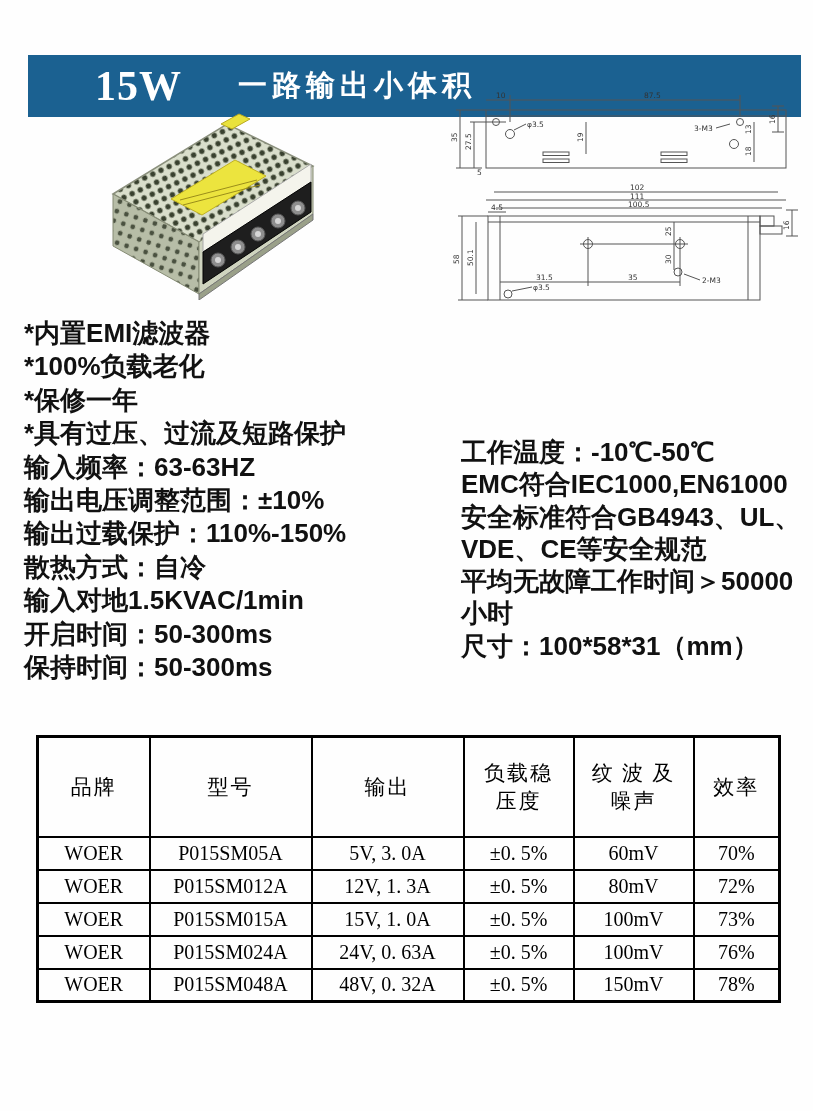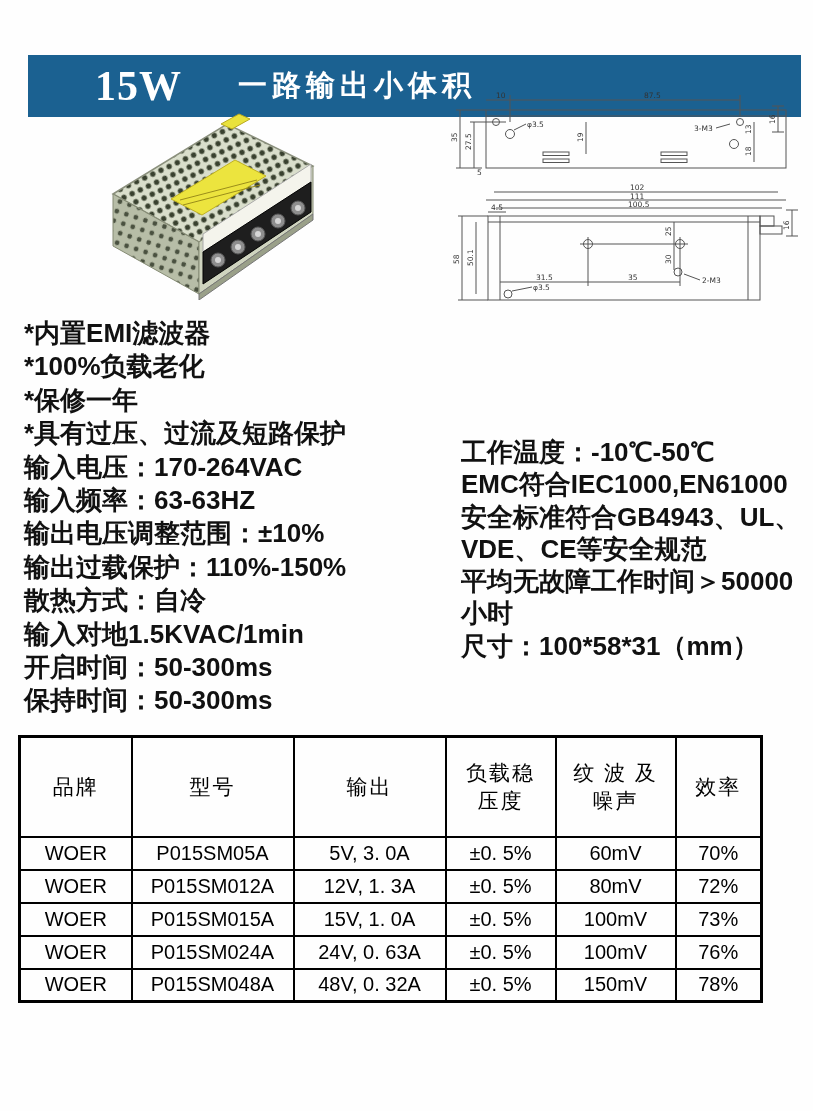--- a/index.html
+++ b/index.html
@@ -211,7 +211,6 @@
     <div>*100%负载老化</div>
     <div>*保修一年</div>
     <div>*具有过压、过流及短路保护</div>
-    <div>输入电压：170-264VAC</div>
     <div>输入频率：63-63HZ</div>
     <div>输出电压调整范围：±10%</div>
     <div>输出过载保护：110%-150%</div>

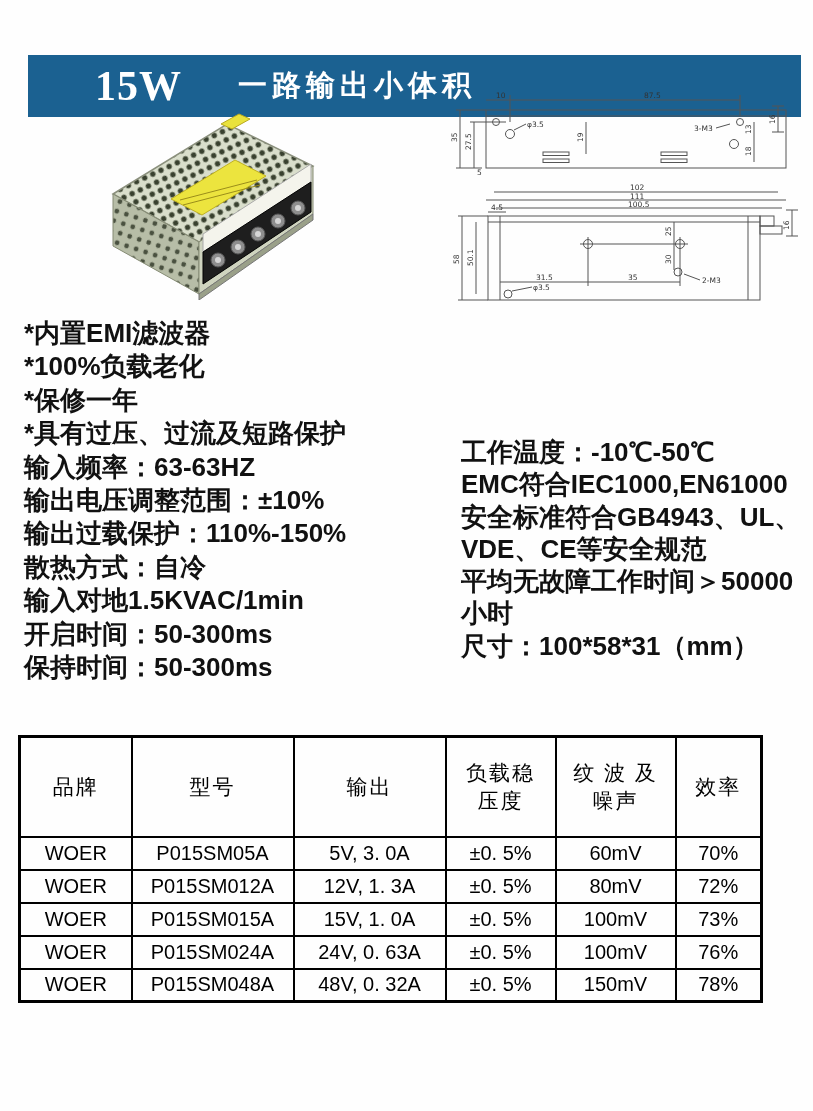--- a/index.html
+++ b/index.html
@@ -32,9 +32,9 @@
   }
   
   table.spec{
-    position:absolute;left:18px;top:735px;width:742px;
+    position:absolute;left:36px;top:735px;width:742px;
     border-collapse:collapse;table-layout:fixed;
-    font-family:Liberation Sans, sans-serif;font-size:20px;color:#000;
+    font-family:Liberation Serif, serif;font-size:20px;color:#000;
     border:3px solid #000;
   }
   table.spec th,table.spec td{

